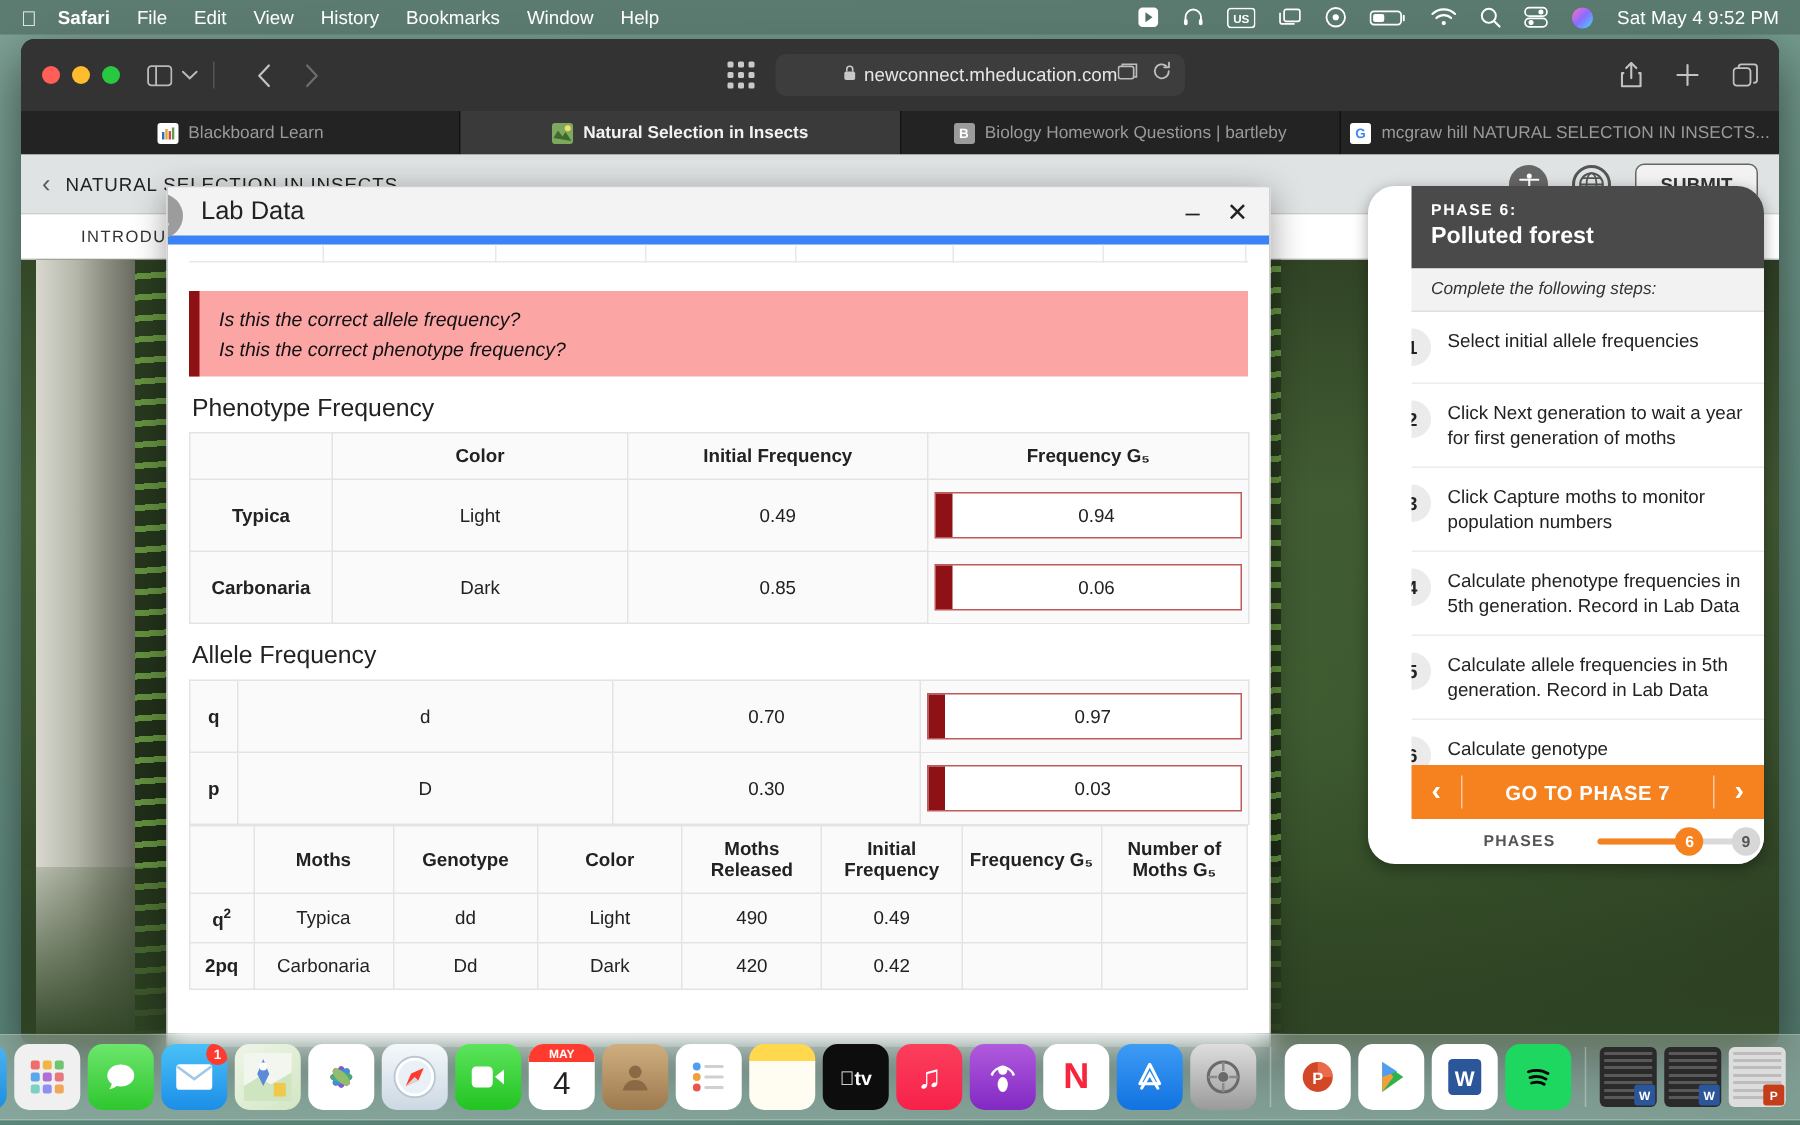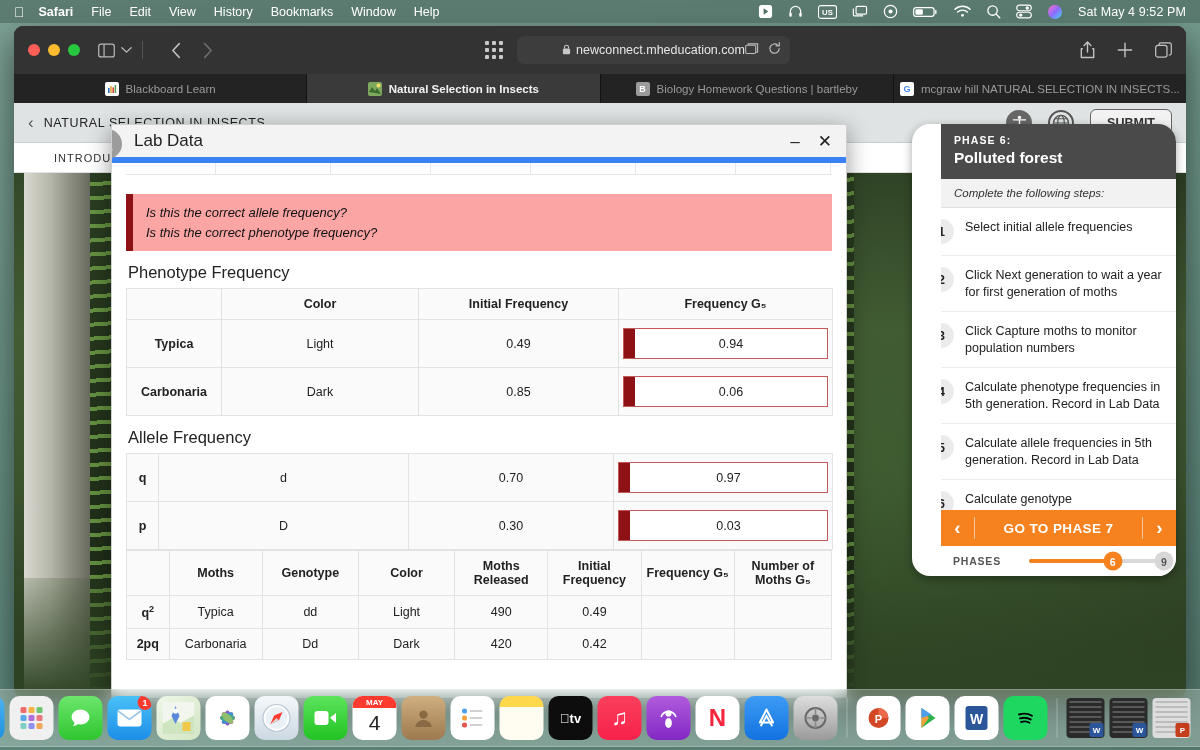--- a/index.html
+++ b/index.html
@@ -160,7 +160,7 @@
   .phase-nav .arrow.l { border-right: 1px solid rgba(255,255,255,.55); }
   .phase-nav .arrow.r { border-left: 1px solid rgba(255,255,255,.55); margin-left: auto; }
   .phase-nav .lbl { flex: 1; text-align: center; font-size: 13.5px; font-weight: bold; letter-spacing: .4px; }
-  .phase-foot { display: flex; align-items: center; gap: 28px; padding: 9px 12px; background: #fff; }
+  .phase-foot { display: flex; align-items: center; gap: 28px; padding: 9px 12px; background: #fff; margin-left: 36px; }
   .phase-foot .cap { font-size: 10.5px; letter-spacing: .8px; color: #555; font-weight: bold; }
   .track { flex: 1; height: 4px; background: #d9d9d9; border-radius: 2px; position: relative; }
   .track .fill { position: absolute; left: 0; top: 0; bottom: 0; width: 62%; background: #f5821f; border-radius: 2px; }

